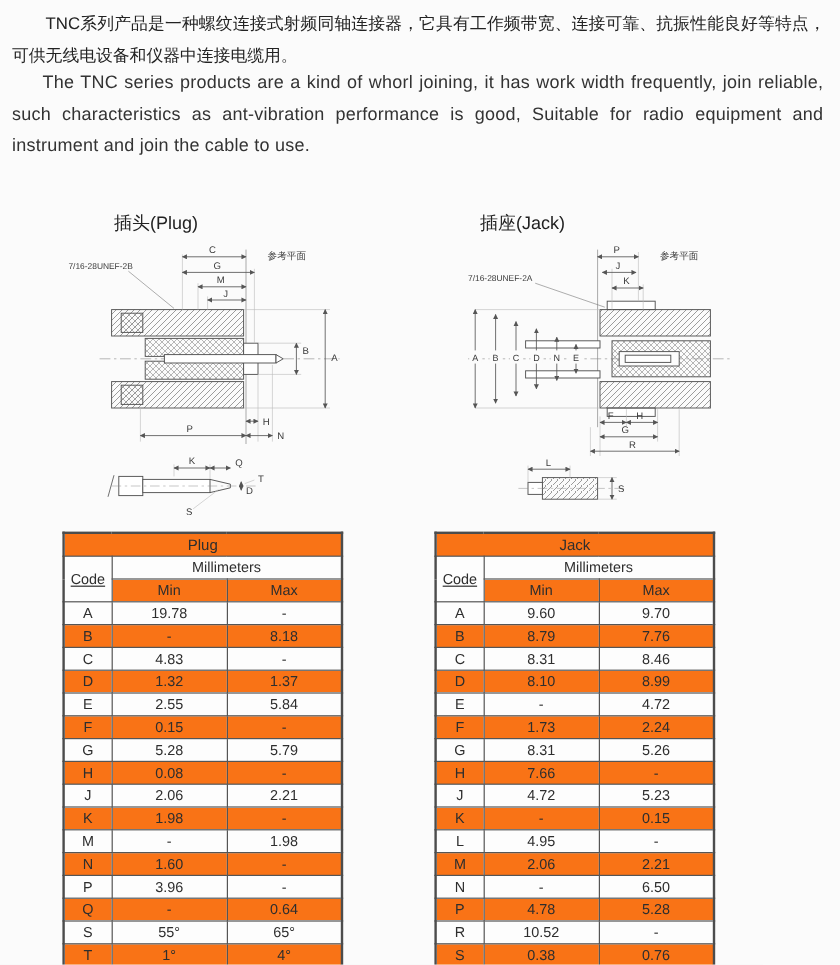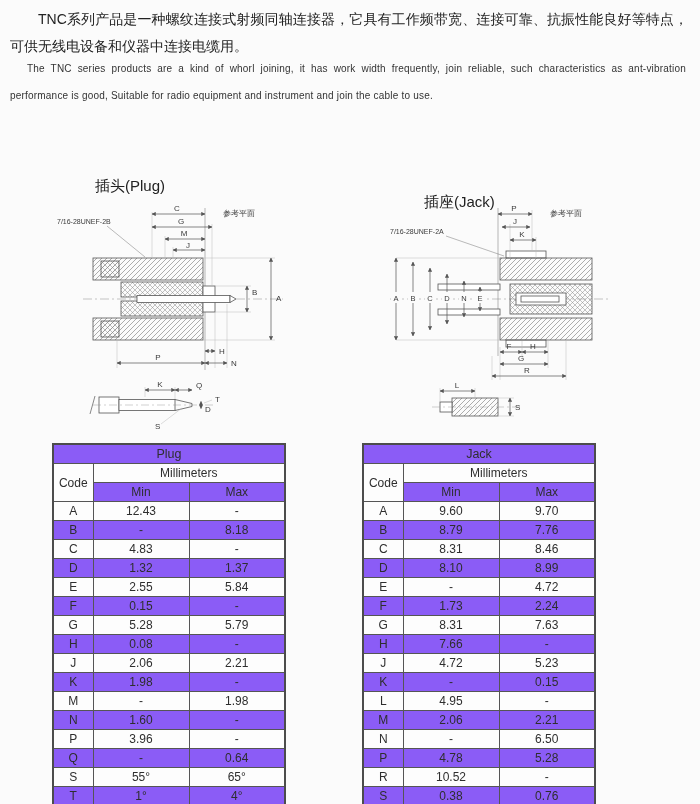--- a/index.html
+++ b/index.html
@@ -8,7 +8,7 @@
   .para-cn{position:absolute;left:10px;right:12px;top:6px;margin:0;
         font-size:14px;line-height:26.5px;text-indent:2em;text-align:justify;color:#222;}
   .para-en{position:absolute;left:10px;right:14px;top:56px;margin:0;
-        font-size:10px;line-height:26.5px;text-indent:1.7em;text-align:justify;color:#333;letter-spacing:.2px;}
+        font-size:15px;line-height:26.5px;text-indent:1.7em;text-align:justify;color:#333;letter-spacing:.2px;}
   .section-heading{position:absolute;left:9px;top:134px;margin:0;
         font-size:15.5px;font-weight:bold;color:#111;letter-spacing:.2px;}
   .section-heading .en{margin-left:6px;}

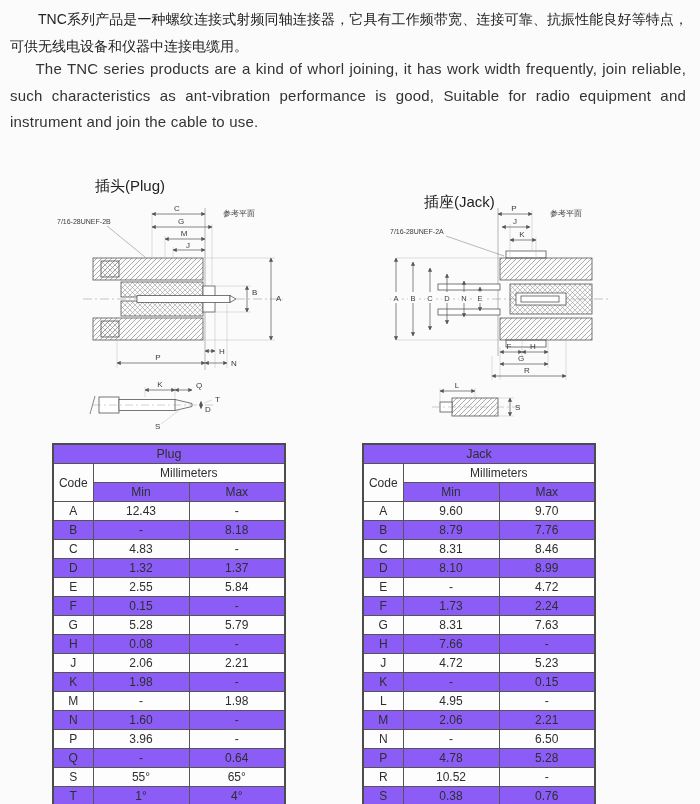--- a/index.html
+++ b/index.html
@@ -13,7 +13,7 @@
         font-size:15.5px;font-weight:bold;color:#111;letter-spacing:.2px;}
   .section-heading .en{margin-left:6px;}
   .fig-label{position:absolute;top:177px;font-size:15px;color:#222;}
-  .plug-label{left:95px;} .jack-label{left:424px;margin-top:16px;}
+  .plug-label{left:95px;} .jack-label{left:400px;}
   .drawing{position:absolute;top:200px;}
   .plug-svg{left:55px;} .jack-svg{left:380px;}
   .drawing text{fill:#3a3a3a;font-family:"Liberation Sans",sans-serif;}

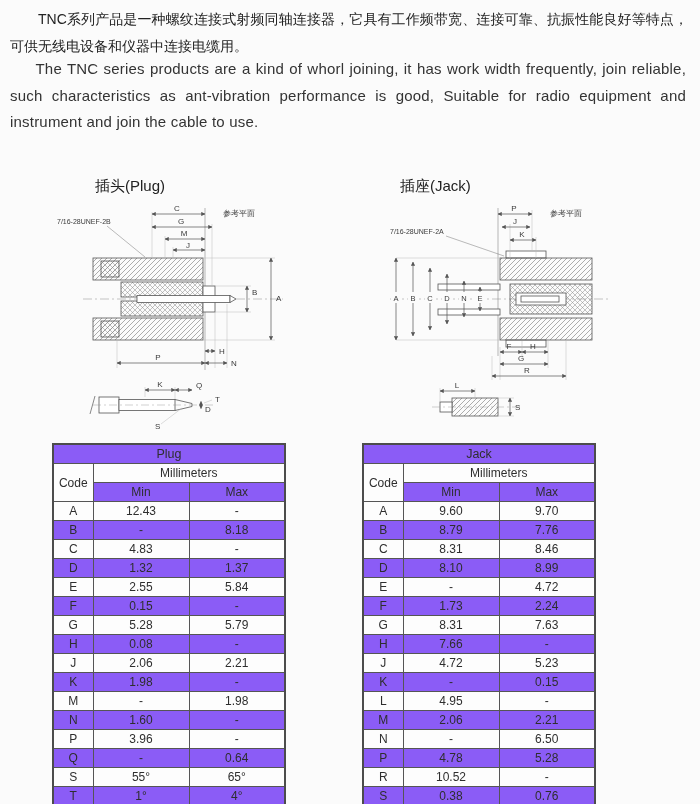--- a/index.html
+++ b/index.html
@@ -23,7 +23,7 @@
   .plug-table{left:52px;} .jack-table{left:362px;}
   .dim-table th,.dim-table td{border:1px solid #555;height:18px;padding:0 2px;
         text-align:center;font-weight:normal;font-size:12px;overflow:hidden;white-space:nowrap;}
-  .dim-table tr.shaded th,.dim-table tr.shaded td{background:#8b5cf6;}
+  .dim-table tr.shaded th,.dim-table tr.shaded td{background:#f97316;}
   .dim-table th.code-cell{background:#fdfdfd;}
   .dim-table .title-cell{font-size:12.5px;}
 </style>

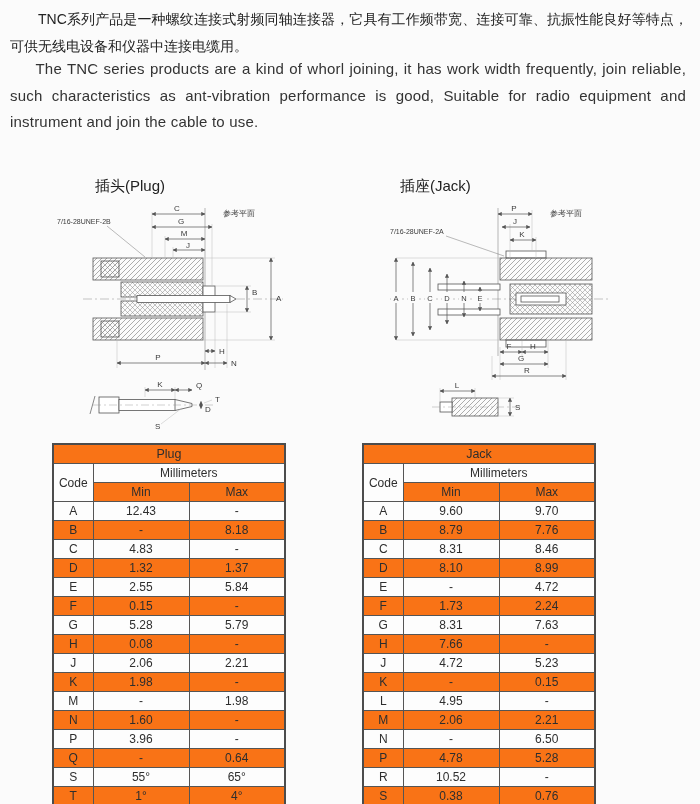--- a/index.html
+++ b/index.html
@@ -24,7 +24,7 @@
   .dim-table th,.dim-table td{border:1px solid #555;height:18px;padding:0 2px;
         text-align:center;font-weight:normal;font-size:12px;overflow:hidden;white-space:nowrap;}
   .dim-table tr.shaded th,.dim-table tr.shaded td{background:#f97316;}
-  .dim-table th.code-cell{background:#fdfdfd;}
+  .dim-table th.code-cell{background:#fdfdfd;text-decoration:underline;}
   .dim-table .title-cell{font-size:12.5px;}
 </style>
 </head>

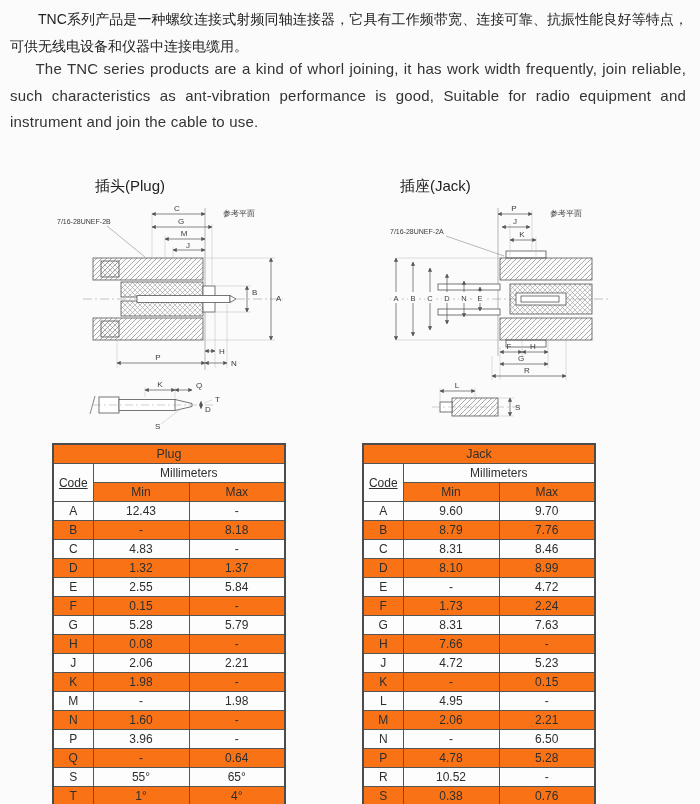--- a/index.html
+++ b/index.html
@@ -247,7 +247,7 @@
     <tbody>
         <tr>
           <td>A</td>
-          <td>12.43</td>
+          <td>19.78</td>
           <td>-</td>
         </tr>
         <tr class="shaded">

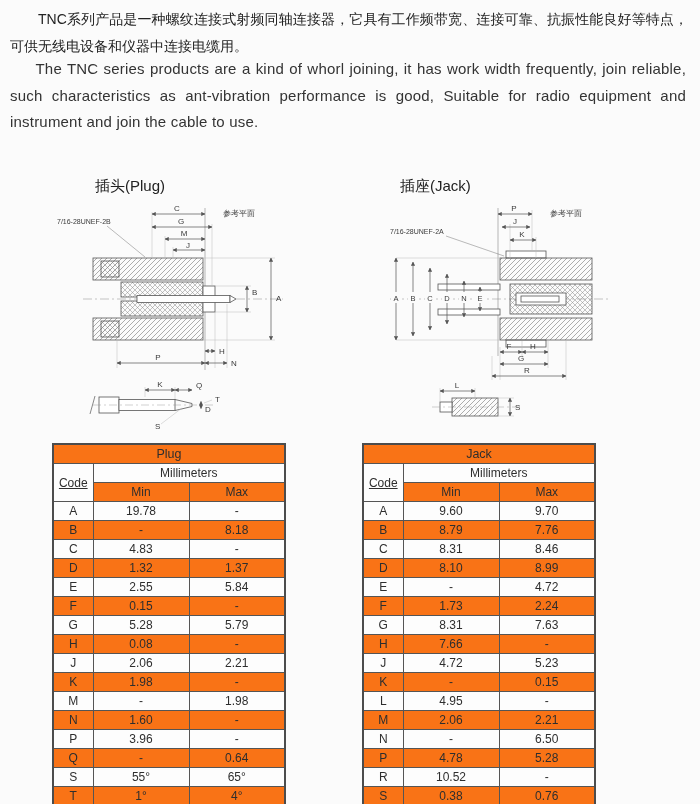--- a/index.html
+++ b/index.html
@@ -381,7 +381,7 @@
         <tr>
           <td>G</td>
           <td>8.31</td>
-          <td>7.63</td>
+          <td>5.26</td>
         </tr>
         <tr class="shaded">
           <td>H</td>

